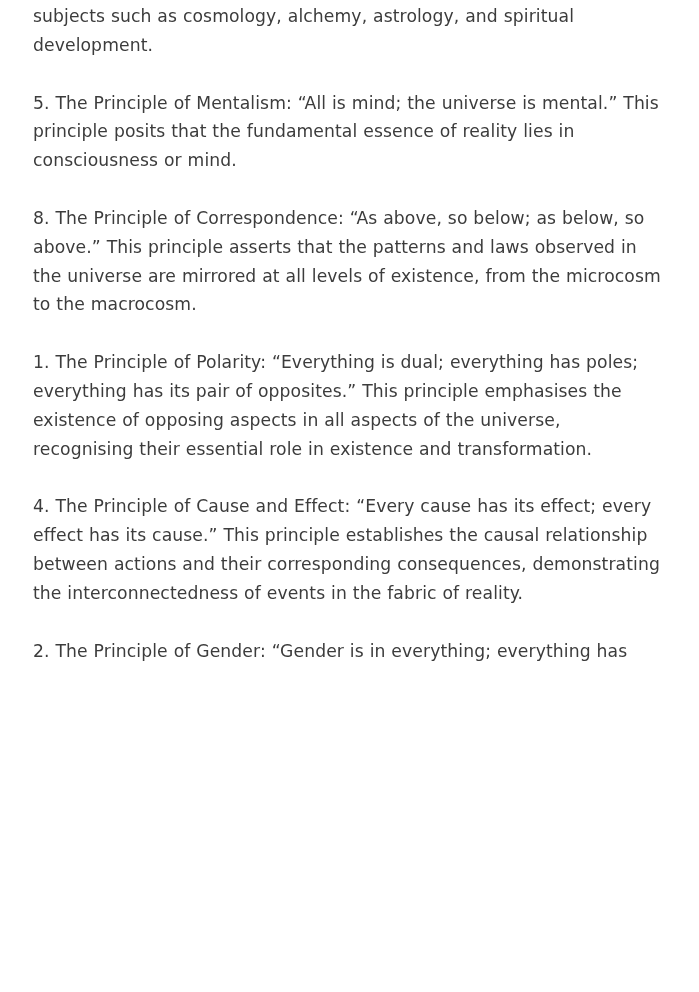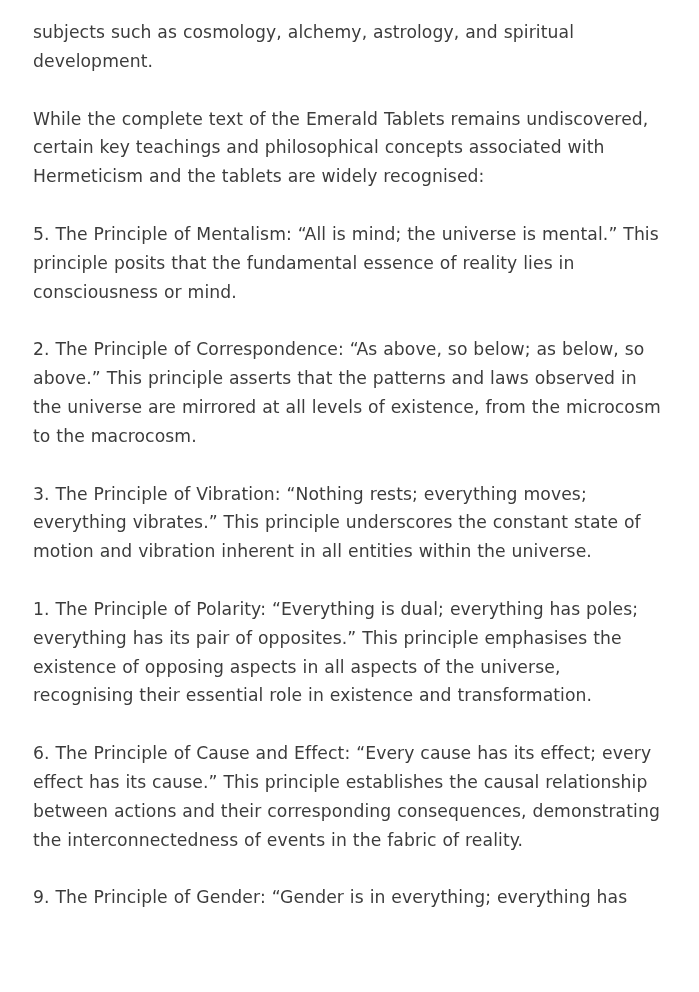--- a/index.html
+++ b/index.html
@@ -14,7 +14,7 @@
     color: #333333;
   }
   #article {
-    padding: 18px 33px 0 33px;
+    padding: 2px 33px 0 33px;
     box-sizing: border-box;
   }
   .para {

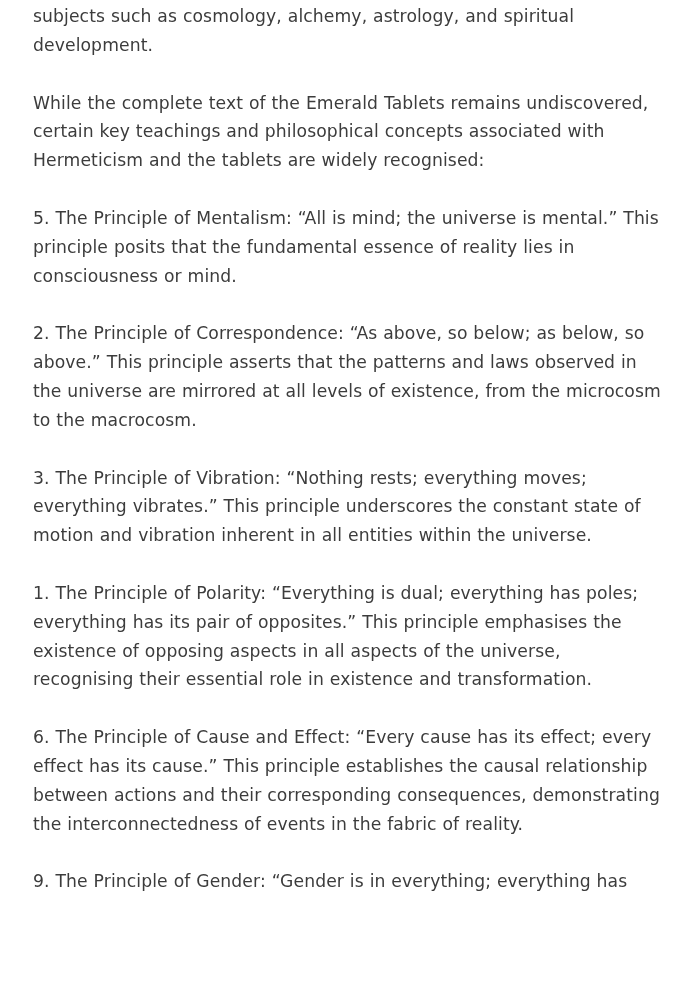--- a/index.html
+++ b/index.html
@@ -35,7 +35,6 @@
 
 <main id="article">
   <p class="para">subjects such as cosmology, alchemy, astrology, and spiritual development.</p>
-  <p class="para">While the complete text of the Emerald Tablets remains undiscovered, certain key teachings and philosophical concepts associated with Hermeticism and the tablets are widely recognised:</p>
   <p class="para">5. The Principle of Mentalism: “All is mind; the universe is mental.” This principle posits that the fundamental essence of reality lies in consciousness or mind.</p>
   <p class="para">2. The Principle of Correspondence: “As above, so below; as below, so above.” This principle asserts that the patterns and laws observed in the universe are mirrored at all levels of existence, from the microcosm to the macrocosm.</p>
   <p class="para">3. The Principle of Vibration: “Nothing rests; everything moves; everything vibrates.” This principle underscores the constant state of motion and vibration inherent in all entities within the universe.</p>

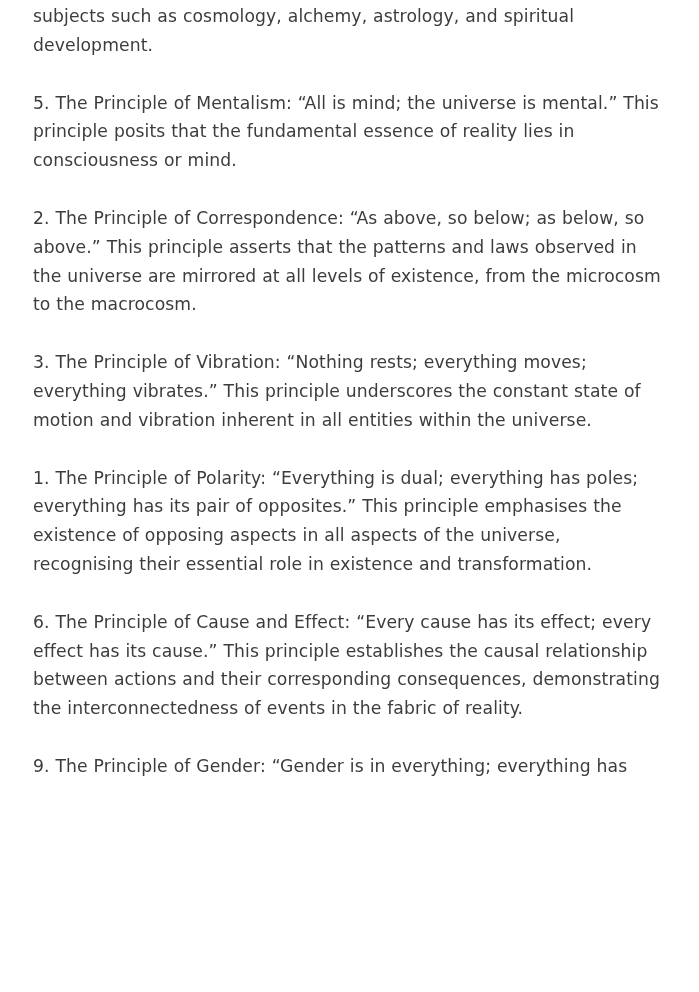--- a/index.html
+++ b/index.html
@@ -36,7 +36,7 @@
 <main id="article">
   <p class="para">subjects such as cosmology, alchemy, astrology, and spiritual development.</p>
   <p class="para">5. The Principle of Mentalism: “All is mind; the universe is mental.” This principle posits that the fundamental essence of reality lies in consciousness or mind.</p>
-  <p class="para">2. The Principle of Correspondence: “As above, so below; as below, so above.” This principle asserts that the patterns and laws observed in the universe are mirrored at all levels of existence, from the microcosm to the macrocosm.</p>
+  <p class="para">8. The Principle of Correspondence: “As above, so below; as below, so above.” This principle asserts that the patterns and laws observed in the universe are mirrored at all levels of existence, from the microcosm to the macrocosm.</p>
   <p class="para">3. The Principle of Vibration: “Nothing rests; everything moves; everything vibrates.” This principle underscores the constant state of motion and vibration inherent in all entities within the universe.</p>
   <p class="para">1. The Principle of Polarity: “Everything is dual; everything has poles; everything has its pair of opposites.” This principle emphasises the existence of opposing aspects in all aspects of the universe, recognising their essential role in existence and transformation.</p>
   <p class="para">6. The Principle of Cause and Effect: “Every cause has its effect; every effect has its cause.” This principle establishes the causal relationship between actions and their corresponding consequences, demonstrating the interconnectedness of events in the fabric of reality.</p>

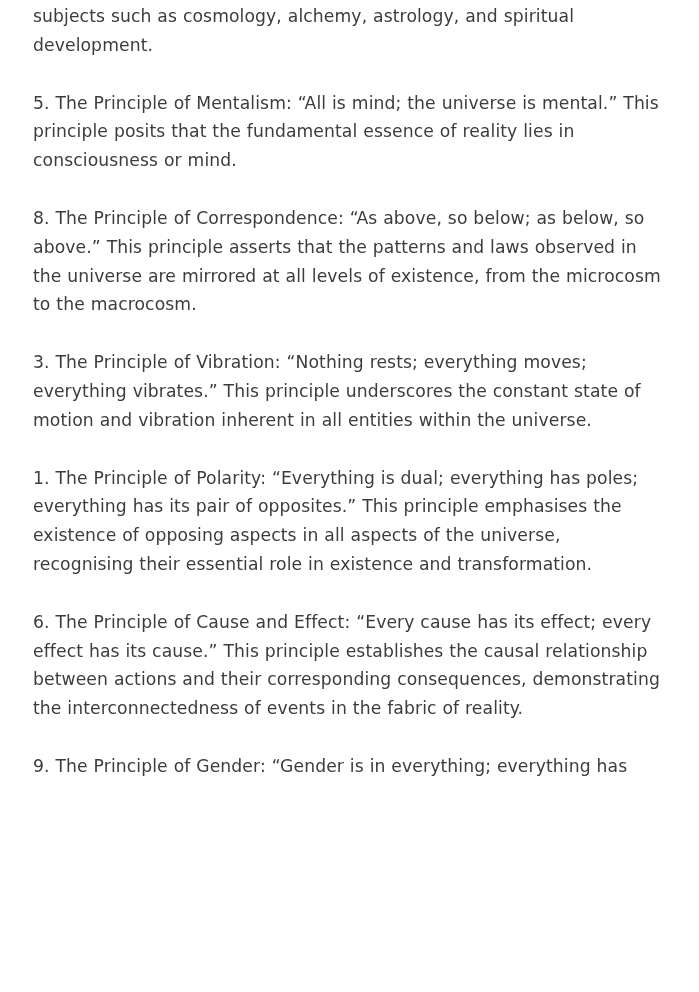--- a/index.html
+++ b/index.html
@@ -37,7 +37,6 @@
   <p class="para">subjects such as cosmology, alchemy, astrology, and spiritual development.</p>
   <p class="para">5. The Principle of Mentalism: “All is mind; the universe is mental.” This principle posits that the fundamental essence of reality lies in consciousness or mind.</p>
   <p class="para">8. The Principle of Correspondence: “As above, so below; as below, so above.” This principle asserts that the patterns and laws observed in the universe are mirrored at all levels of existence, from the microcosm to the macrocosm.</p>
-  <p class="para">3. The Principle of Vibration: “Nothing rests; everything moves; everything vibrates.” This principle underscores the constant state of motion and vibration inherent in all entities within the universe.</p>
   <p class="para">1. The Principle of Polarity: “Everything is dual; everything has poles; everything has its pair of opposites.” This principle emphasises the existence of opposing aspects in all aspects of the universe, recognising their essential role in existence and transformation.</p>
   <p class="para">6. The Principle of Cause and Effect: “Every cause has its effect; every effect has its cause.” This principle establishes the causal relationship between actions and their corresponding consequences, demonstrating the interconnectedness of events in the fabric of reality.</p>
   <p class="para">9. The Principle of Gender: “Gender is in everything; everything has</p>

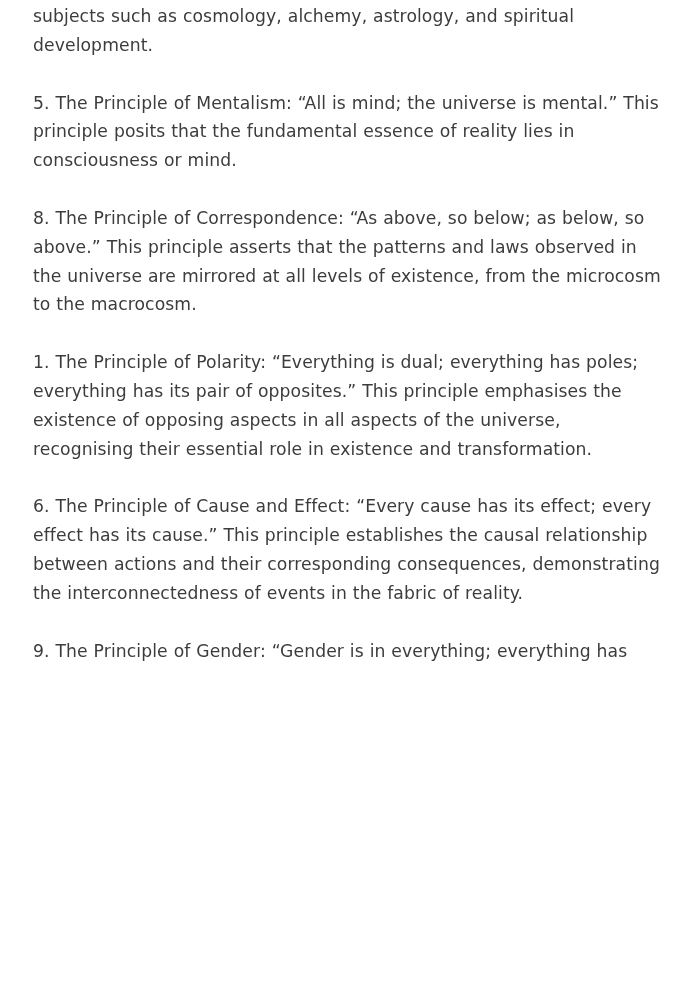--- a/index.html
+++ b/index.html
@@ -38,7 +38,7 @@
   <p class="para">5. The Principle of Mentalism: “All is mind; the universe is mental.” This principle posits that the fundamental essence of reality lies in consciousness or mind.</p>
   <p class="para">8. The Principle of Correspondence: “As above, so below; as below, so above.” This principle asserts that the patterns and laws observed in the universe are mirrored at all levels of existence, from the microcosm to the macrocosm.</p>
   <p class="para">1. The Principle of Polarity: “Everything is dual; everything has poles; everything has its pair of opposites.” This principle emphasises the existence of opposing aspects in all aspects of the universe, recognising their essential role in existence and transformation.</p>
-  <p class="para">6. The Principle of Cause and Effect: “Every cause has its effect; every effect has its cause.” This principle establishes the causal relationship between actions and their corresponding consequences, demonstrating the interconnectedness of events in the fabric of reality.</p>
+  <p class="para">4. The Principle of Cause and Effect: “Every cause has its effect; every effect has its cause.” This principle establishes the causal relationship between actions and their corresponding consequences, demonstrating the interconnectedness of events in the fabric of reality.</p>
   <p class="para">9. The Principle of Gender: “Gender is in everything; everything has</p>
 </main>
 

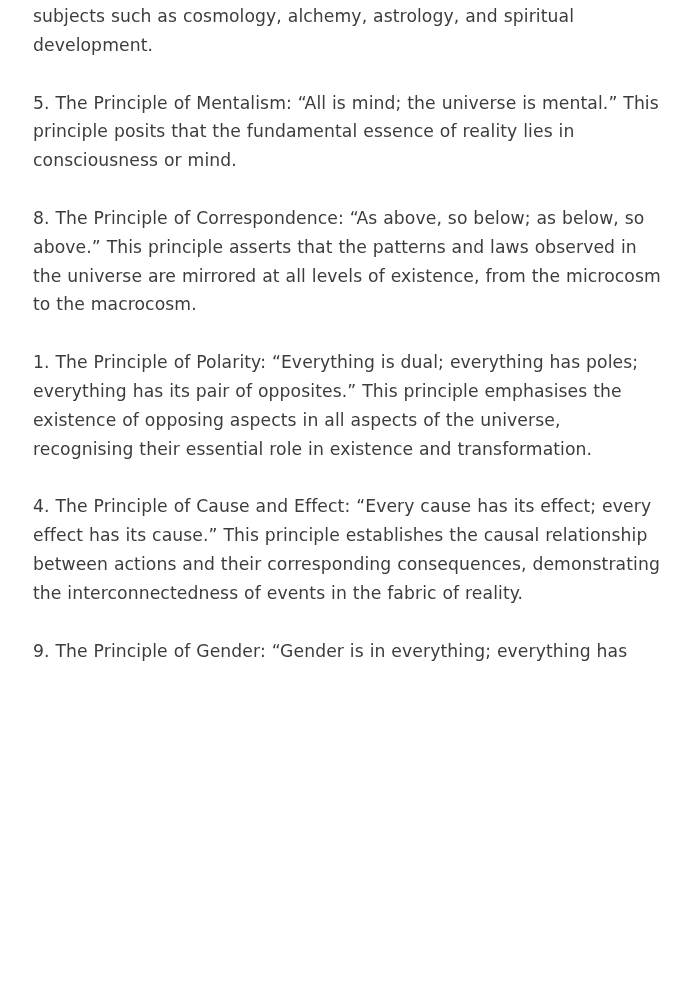--- a/index.html
+++ b/index.html
@@ -39,7 +39,7 @@
   <p class="para">8. The Principle of Correspondence: “As above, so below; as below, so above.” This principle asserts that the patterns and laws observed in the universe are mirrored at all levels of existence, from the microcosm to the macrocosm.</p>
   <p class="para">1. The Principle of Polarity: “Everything is dual; everything has poles; everything has its pair of opposites.” This principle emphasises the existence of opposing aspects in all aspects of the universe, recognising their essential role in existence and transformation.</p>
   <p class="para">4. The Principle of Cause and Effect: “Every cause has its effect; every effect has its cause.” This principle establishes the causal relationship between actions and their corresponding consequences, demonstrating the interconnectedness of events in the fabric of reality.</p>
-  <p class="para">9. The Principle of Gender: “Gender is in everything; everything has</p>
+  <p class="para">2. The Principle of Gender: “Gender is in everything; everything has</p>
 </main>
 
 </body></html>

